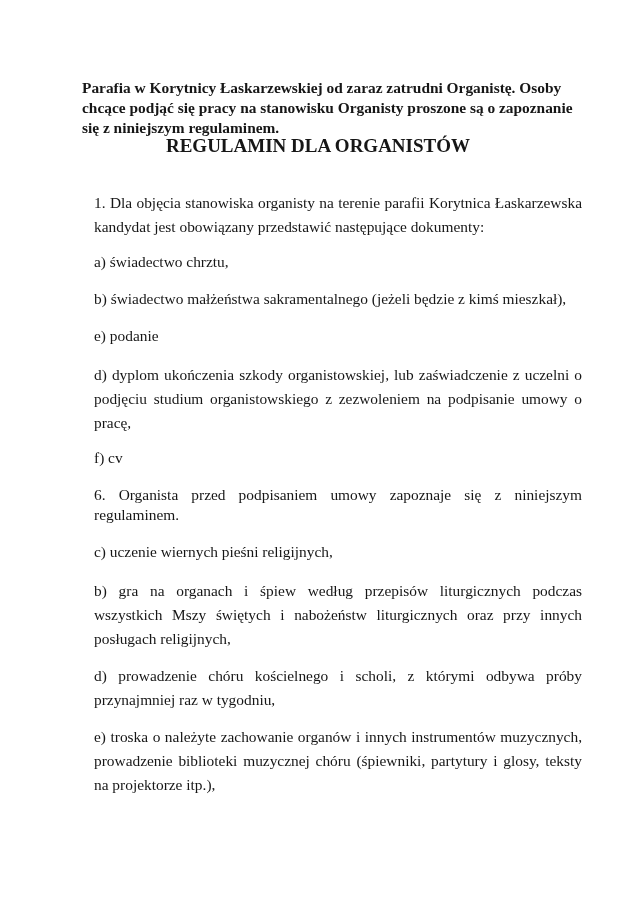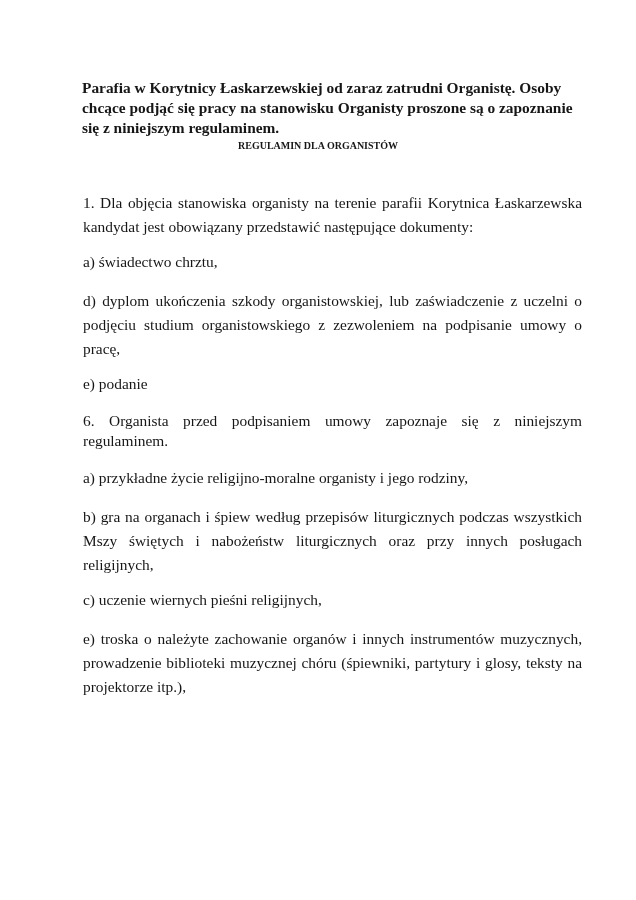--- a/index.html
+++ b/index.html
@@ -15,7 +15,7 @@
     }
     .title {
       position: absolute; left: 0; top: 136px; width: 636px; text-align: center;
-      font-weight: bold; font-size: 10px; line-height: 20px;
+      font-weight: bold; font-size: 19px; line-height: 20px;
     }
     .body {
       position: absolute; left: 82px; top: 191px; width: 500px;

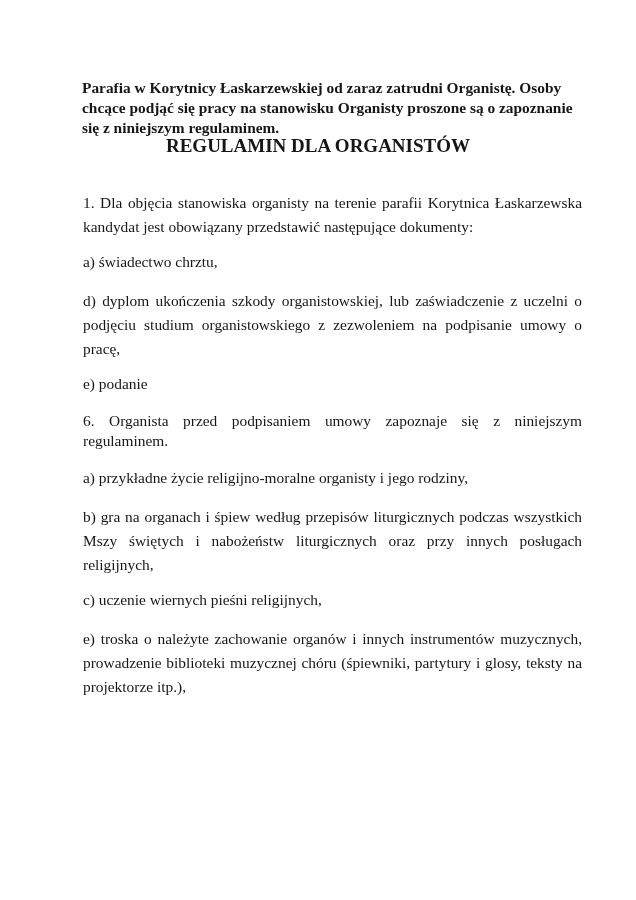--- a/index.html
+++ b/index.html
@@ -21,7 +21,7 @@
       position: absolute; left: 82px; top: 191px; width: 500px;
       font-size: 15.4px;
     }
-    .para { margin: 0 0 13px 1px; line-height: 24px; text-align: justify; }
+    .para { margin: 0 0 13px 12px; line-height: 24px; text-align: justify; }
     .para.single { line-height: 20px; margin-bottom: 17px; }
   </style>
 </head>

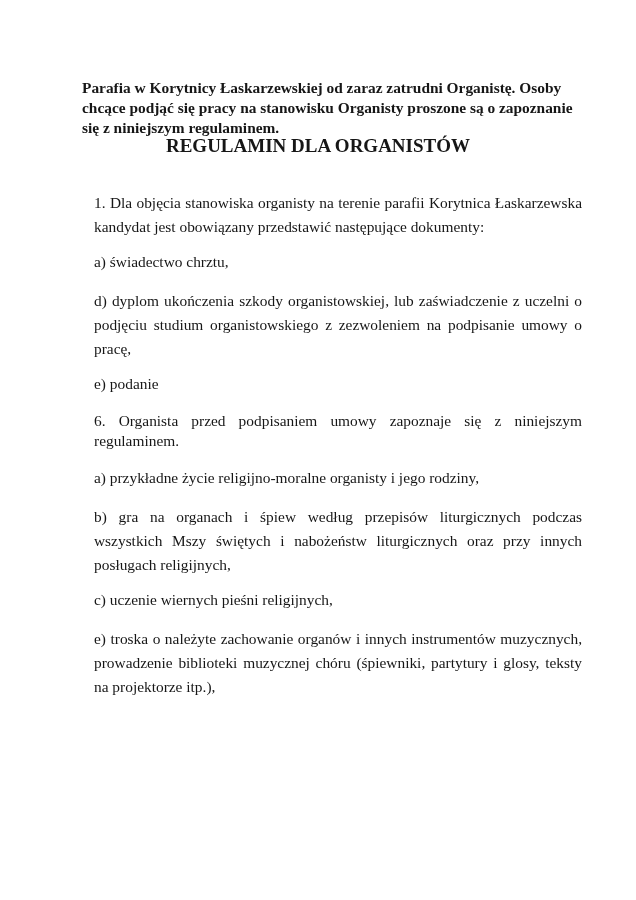--- a/index.html
+++ b/index.html
@@ -33,6 +33,7 @@
   <div class="body">
     <p class="para">1. Dla objęcia stanowiska organisty na terenie parafii Korytnica Łaskarzewska kandydat jest obowiązany przedstawić następujące dokumenty:</p>
     <p class="para single">a) świadectwo chrztu,</p>
+    <p class="para single">b) świadectwo małżeństwa sakramentalnego (jeżeli będzie z kimś mieszkał),</p>
     <p class="para">d) dyplom ukończenia szkody organistowskiej, lub zaświadczenie z uczelni o podjęciu studium organistowskiego z zezwoleniem na podpisanie umowy o pracę,</p>
     <p class="para single">e) podanie</p>
     <p class="para single">6. Organista przed podpisaniem umowy zapoznaje się z niniejszym regulaminem.</p>

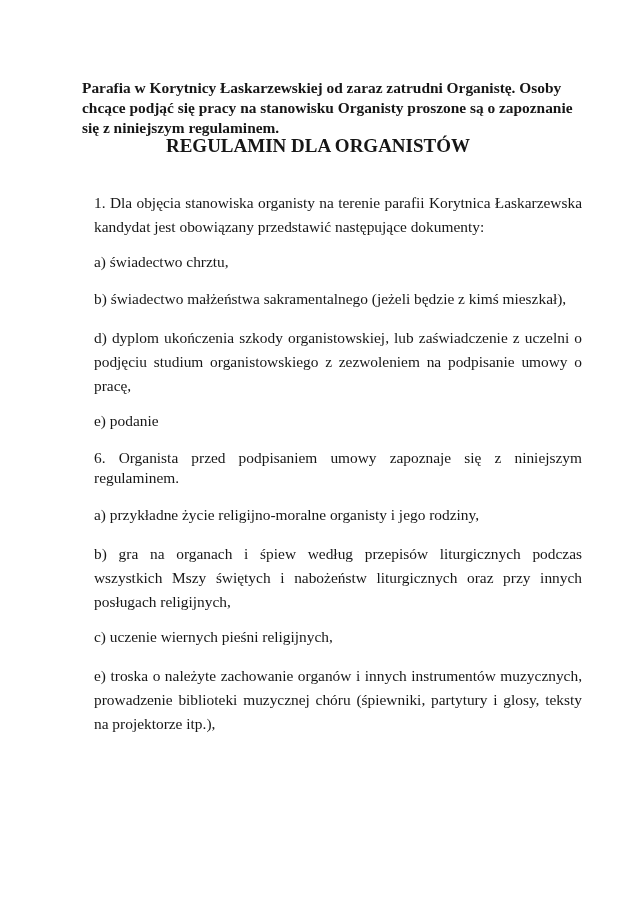--- a/index.html
+++ b/index.html
@@ -34,8 +34,8 @@
     <p class="para">1. Dla objęcia stanowiska organisty na terenie parafii Korytnica Łaskarzewska kandydat jest obowiązany przedstawić następujące dokumenty:</p>
     <p class="para single">a) świadectwo chrztu,</p>
     <p class="para single">b) świadectwo małżeństwa sakramentalnego (jeżeli będzie z kimś mieszkał),</p>
+    <p class="para single">e) podanie</p>
     <p class="para">d) dyplom ukończenia szkody organistowskiej, lub zaświadczenie z uczelni o podjęciu studium organistowskiego z zezwoleniem na podpisanie umowy o pracę,</p>
-    <p class="para single">e) podanie</p>
     <p class="para single">6. Organista przed podpisaniem umowy zapoznaje się z niniejszym regulaminem.</p>
     <p class="para single">a) przykładne życie religijno-moralne organisty i jego rodziny,</p>
     <p class="para">b) gra na organach i śpiew według przepisów liturgicznych podczas wszystkich Mszy świętych i nabożeństw liturgicznych oraz przy innych posługach religijnych,</p>

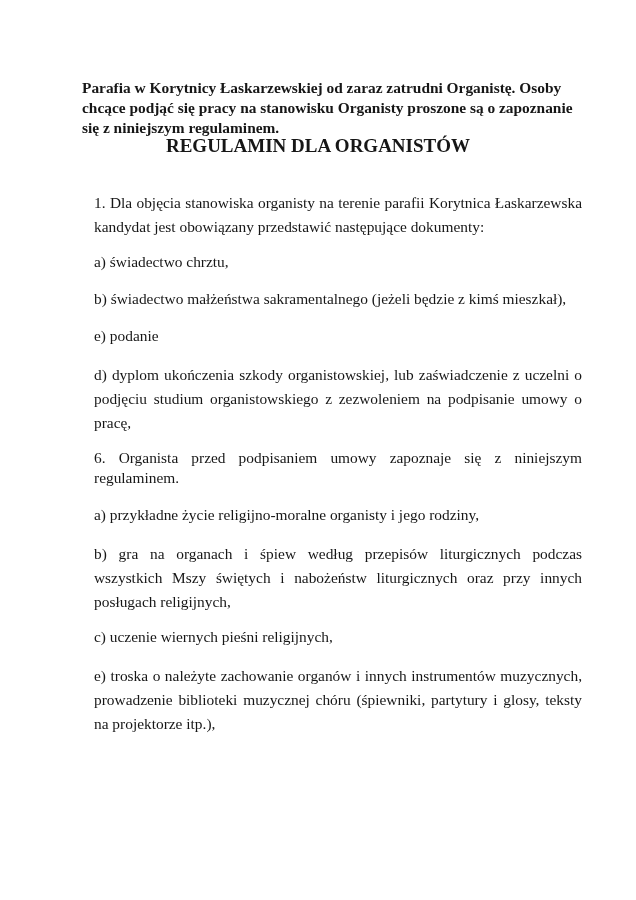--- a/index.html
+++ b/index.html
@@ -36,6 +36,7 @@
     <p class="para single">b) świadectwo małżeństwa sakramentalnego (jeżeli będzie z kimś mieszkał),</p>
     <p class="para single">e) podanie</p>
     <p class="para">d) dyplom ukończenia szkody organistowskiej, lub zaświadczenie z uczelni o podjęciu studium organistowskiego z zezwoleniem na podpisanie umowy o pracę,</p>
+    <p class="para single">f) cv</p>
     <p class="para single">6. Organista przed podpisaniem umowy zapoznaje się z niniejszym regulaminem.</p>
     <p class="para single">a) przykładne życie religijno-moralne organisty i jego rodziny,</p>
     <p class="para">b) gra na organach i śpiew według przepisów liturgicznych podczas wszystkich Mszy świętych i nabożeństw liturgicznych oraz przy innych posługach religijnych,</p>

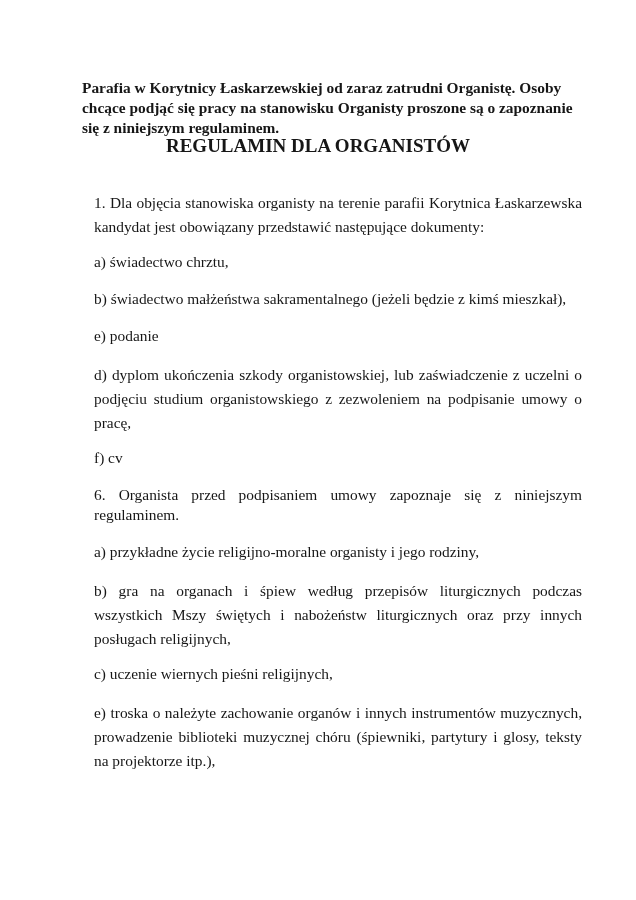--- a/index.html
+++ b/index.html
@@ -38,7 +38,6 @@
     <p class="para">d) dyplom ukończenia szkody organistowskiej, lub zaświadczenie z uczelni o podjęciu studium organistowskiego z zezwoleniem na podpisanie umowy o pracę,</p>
     <p class="para single">f) cv</p>
     <p class="para single">6. Organista przed podpisaniem umowy zapoznaje się z niniejszym regulaminem.</p>
-    <p class="para single">a) przykładne życie religijno-moralne organisty i jego rodziny,</p>
     <p class="para">b) gra na organach i śpiew według przepisów liturgicznych podczas wszystkich Mszy świętych i nabożeństw liturgicznych oraz przy innych posługach religijnych,</p>
     <p class="para single">c) uczenie wiernych pieśni religijnych,</p>
     <p class="para">e) troska o należyte zachowanie organów i innych instrumentów muzycznych, prowadzenie biblioteki muzycznej chóru (śpiewniki, partytury i glosy, teksty na projektorze itp.),</p>

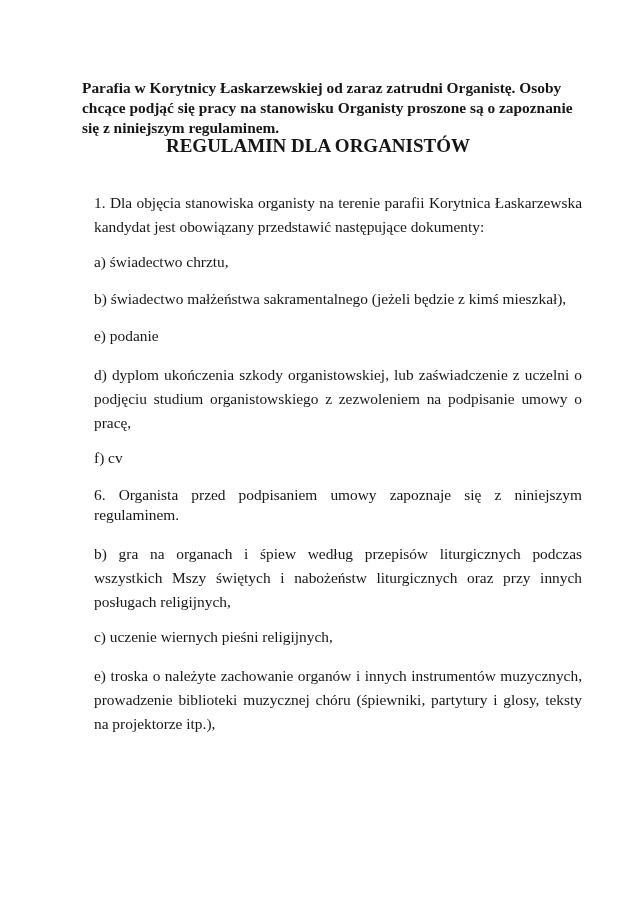--- a/index.html
+++ b/index.html
@@ -38,8 +38,8 @@
     <p class="para">d) dyplom ukończenia szkody organistowskiej, lub zaświadczenie z uczelni o podjęciu studium organistowskiego z zezwoleniem na podpisanie umowy o pracę,</p>
     <p class="para single">f) cv</p>
     <p class="para single">6. Organista przed podpisaniem umowy zapoznaje się z niniejszym regulaminem.</p>
+    <p class="para single">c) uczenie wiernych pieśni religijnych,</p>
     <p class="para">b) gra na organach i śpiew według przepisów liturgicznych podczas wszystkich Mszy świętych i nabożeństw liturgicznych oraz przy innych posługach religijnych,</p>
-    <p class="para single">c) uczenie wiernych pieśni religijnych,</p>
     <p class="para">e) troska o należyte zachowanie organów i innych instrumentów muzycznych, prowadzenie biblioteki muzycznej chóru (śpiewniki, partytury i glosy, teksty na projektorze itp.),</p>
 
   </div>

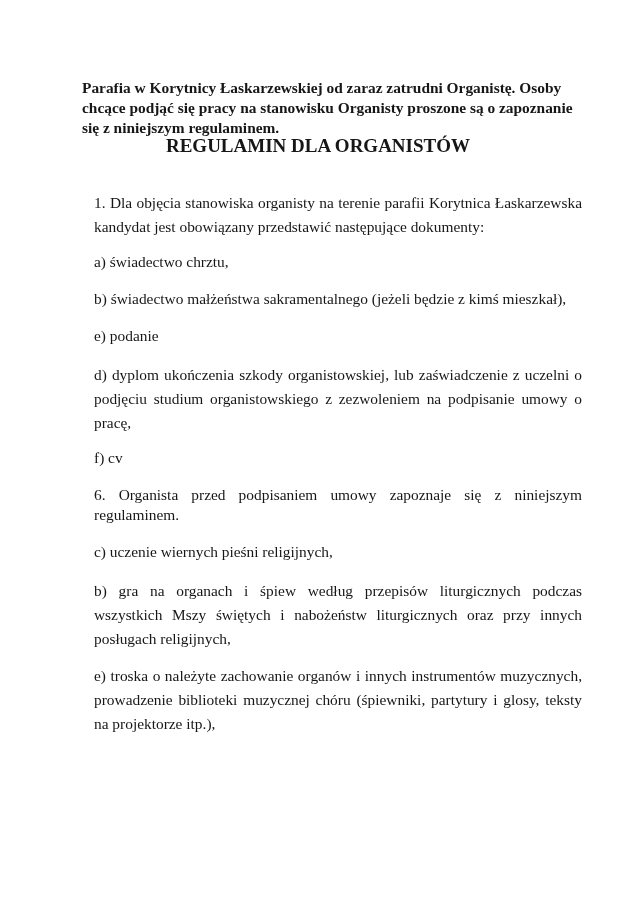--- a/index.html
+++ b/index.html
@@ -40,6 +40,7 @@
     <p class="para single">6. Organista przed podpisaniem umowy zapoznaje się z niniejszym regulaminem.</p>
     <p class="para single">c) uczenie wiernych pieśni religijnych,</p>
     <p class="para">b) gra na organach i śpiew według przepisów liturgicznych podczas wszystkich Mszy świętych i nabożeństw liturgicznych oraz przy innych posługach religijnych,</p>
+    <p class="para">d) prowadzenie chóru kościelnego i scholi, z którymi odbywa próby przynajmniej raz w tygodniu,</p>
     <p class="para">e) troska o należyte zachowanie organów i innych instrumentów muzycznych, prowadzenie biblioteki muzycznej chóru (śpiewniki, partytury i glosy, teksty na projektorze itp.),</p>
 
   </div>

